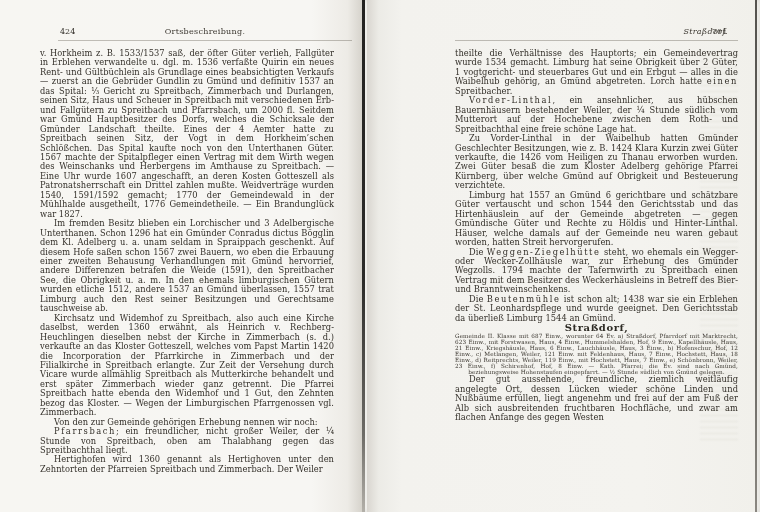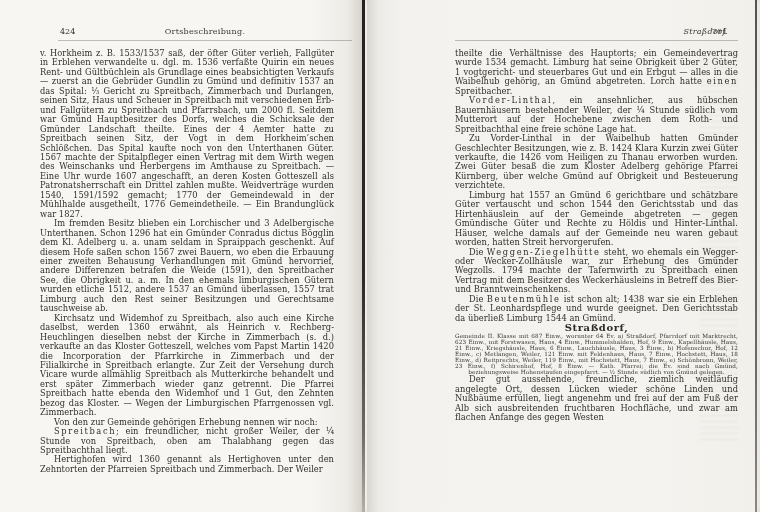--- a/index.html
+++ b/index.html
@@ -81,7 +81,7 @@
       <p>Im fremden Besitz blieben ein Lorchischer und 3 Adelbergische Unterthanen. Schon 1296 hat ein Gmünder Conradus dictus Bögglin dem Kl. Adelberg u. a. unam seldam in Spraippach geschenkt. Auf diesem Hofe saßen schon 1567 zwei Bauern, wo eben die Erbauung einer zweiten Behausung Verhandlungen mit Gmünd hervorrief, andere Differenzen betrafen die Weide (1591), den Spreitbacher See, die Obrigkeit u. a. m. In den ehemals limburgischen Gütern wurden etliche 1512, andere 1537 an Gmünd überlassen, 1557 trat Limburg auch den Rest seiner Besitzungen und Gerechtsame tauschweise ab.</p>
       <p>Kirchsatz und Widemhof zu Spreitbach, also auch eine Kirche daselbst, werden 1360 erwähnt, als Heinrich v. Rechberg-Heuchlingen dieselben nebst der Kirche in Zimmerbach (s. d.) verkaufte an das Kloster Gotteszell, welches vom Papst Martin 1420 die Incorporation der Pfarrkirche in Zimmerbach und der Filialkirche in Spreitbach erlangte. Zur Zeit der Versehung durch Vicare wurde allmählig Spreitbach als Mutterkirche behandelt und erst später Zimmerbach wieder ganz getrennt. Die Pfarrei Spreitbach hatte ebenda den Widemhof und 1 Gut, den Zehnten bezog das Kloster. — Wegen der Limburgischen Pfarrgenossen vgl. Zimmerbach.</p>
       <p>Von den zur Gemeinde gehörigen Erhebung nennen wir noch:</p>
-      <p><span class="sperr">Spreitbach</span><span>; ein freundlicher, nicht großer Weiler, der ¼ Stunde von Spreitbach, oben am Thalabhang gegen das Spreitbachthal liegt.</span></p>
+      <p><span class="sperr">Pfarrsbach</span><span>; ein freundlicher, nicht großer Weiler, der ¼ Stunde von Spreitbach, oben am Thalabhang gegen das Spreitbachthal liegt.</span></p>
       <p>Hertighofen wird 1360 genannt als Hertighoven unter den Zehntorten der Pfarreien Spreitbach und Zimmerbach. Der Weiler</p>
     </div>
   </div>

